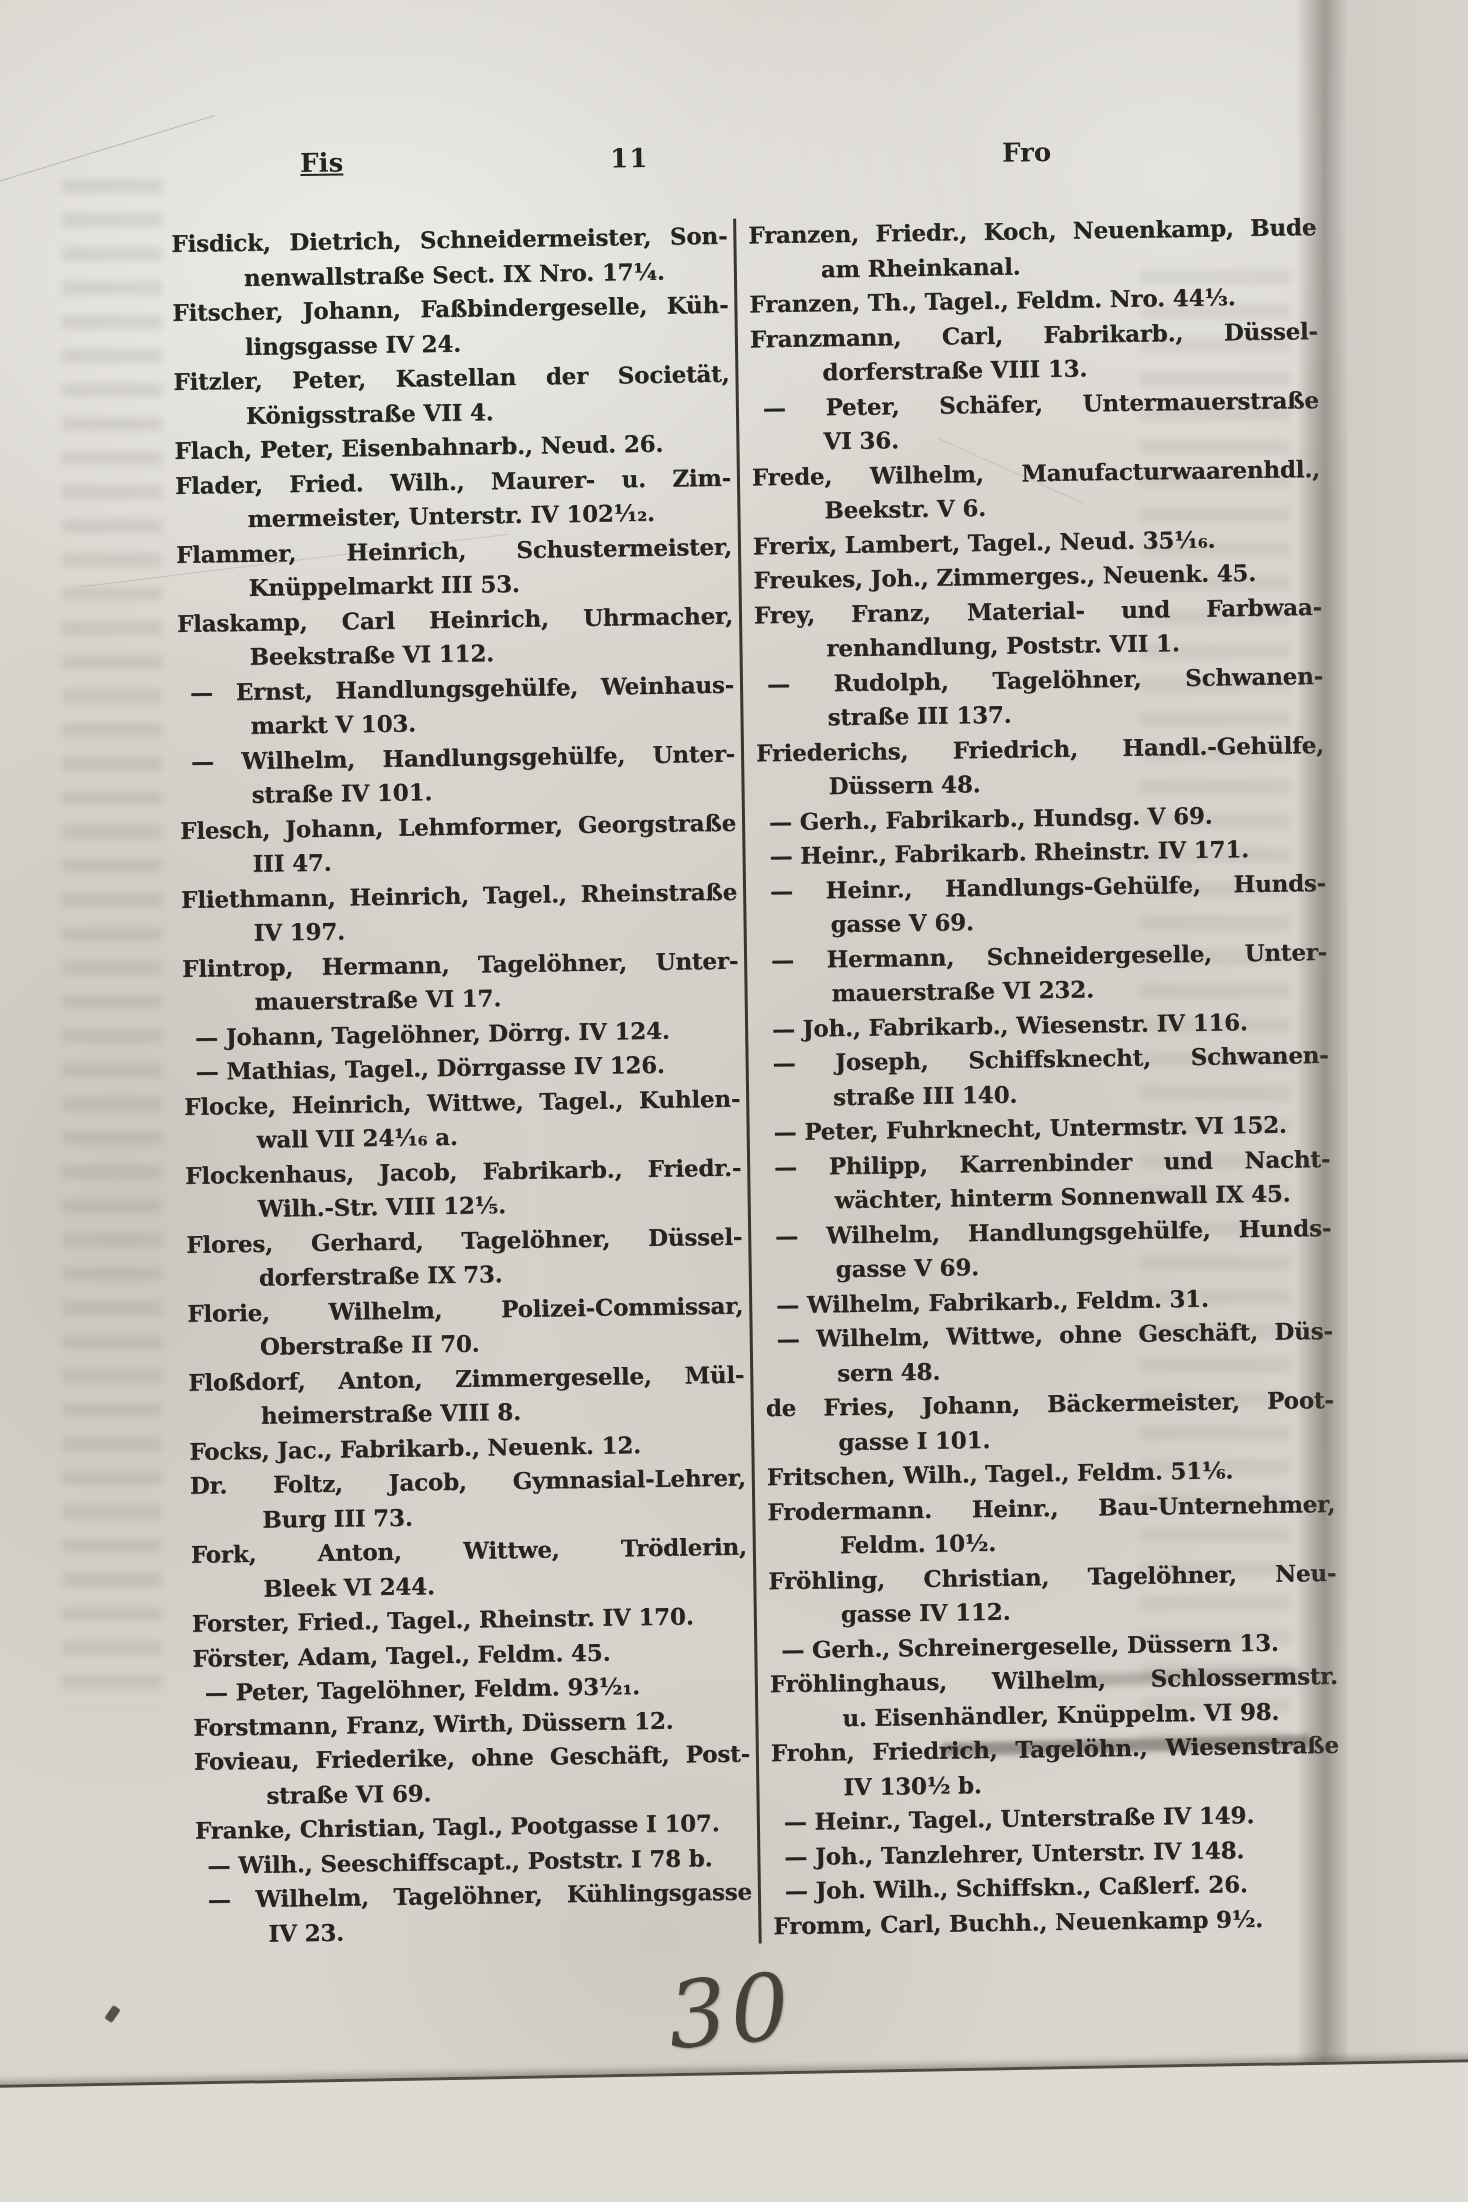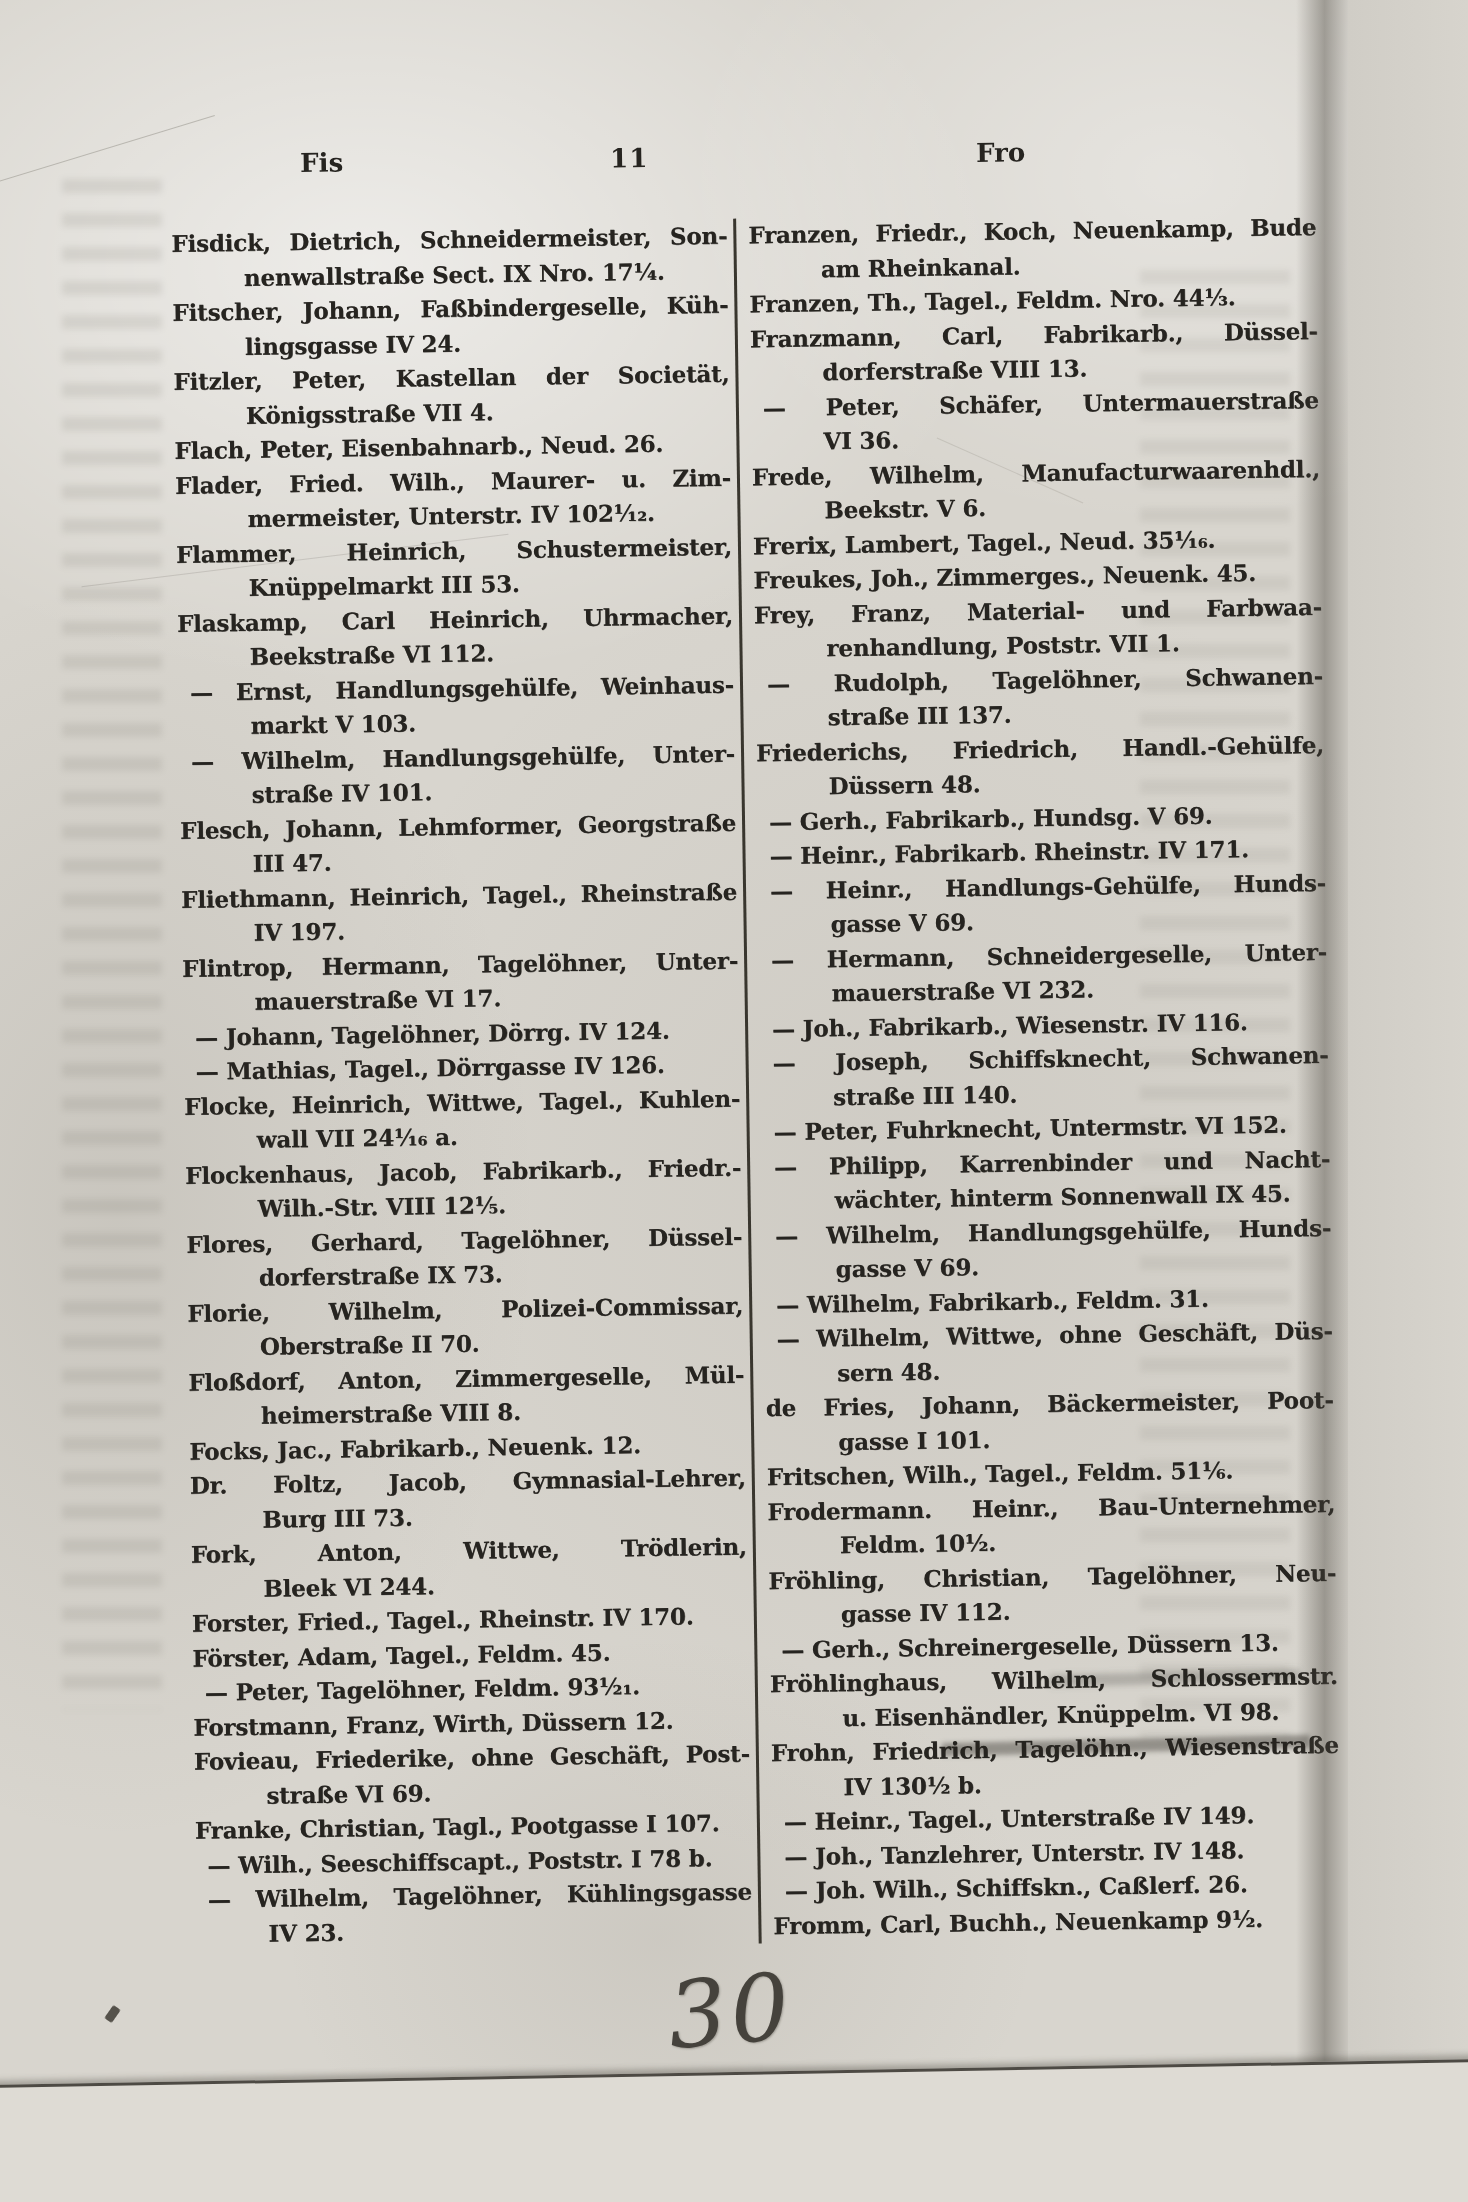--- a/index.html
+++ b/index.html
@@ -36,7 +36,7 @@
     color:#262420;
   }
   .header{position:relative;height:36px;padding-top:2px;font-size:26px;font-weight:bold;}
-  .hdr-left{position:absolute;left:130px;}
+  .hdr-left{position:absolute;left:130px;text-decoration:underline;}
   .hdr-center{position:absolute;left:440px;letter-spacing:1px;}
   .hdr-right{position:absolute;left:806px;}
   .cols{display:flex;margin-top:41px;}

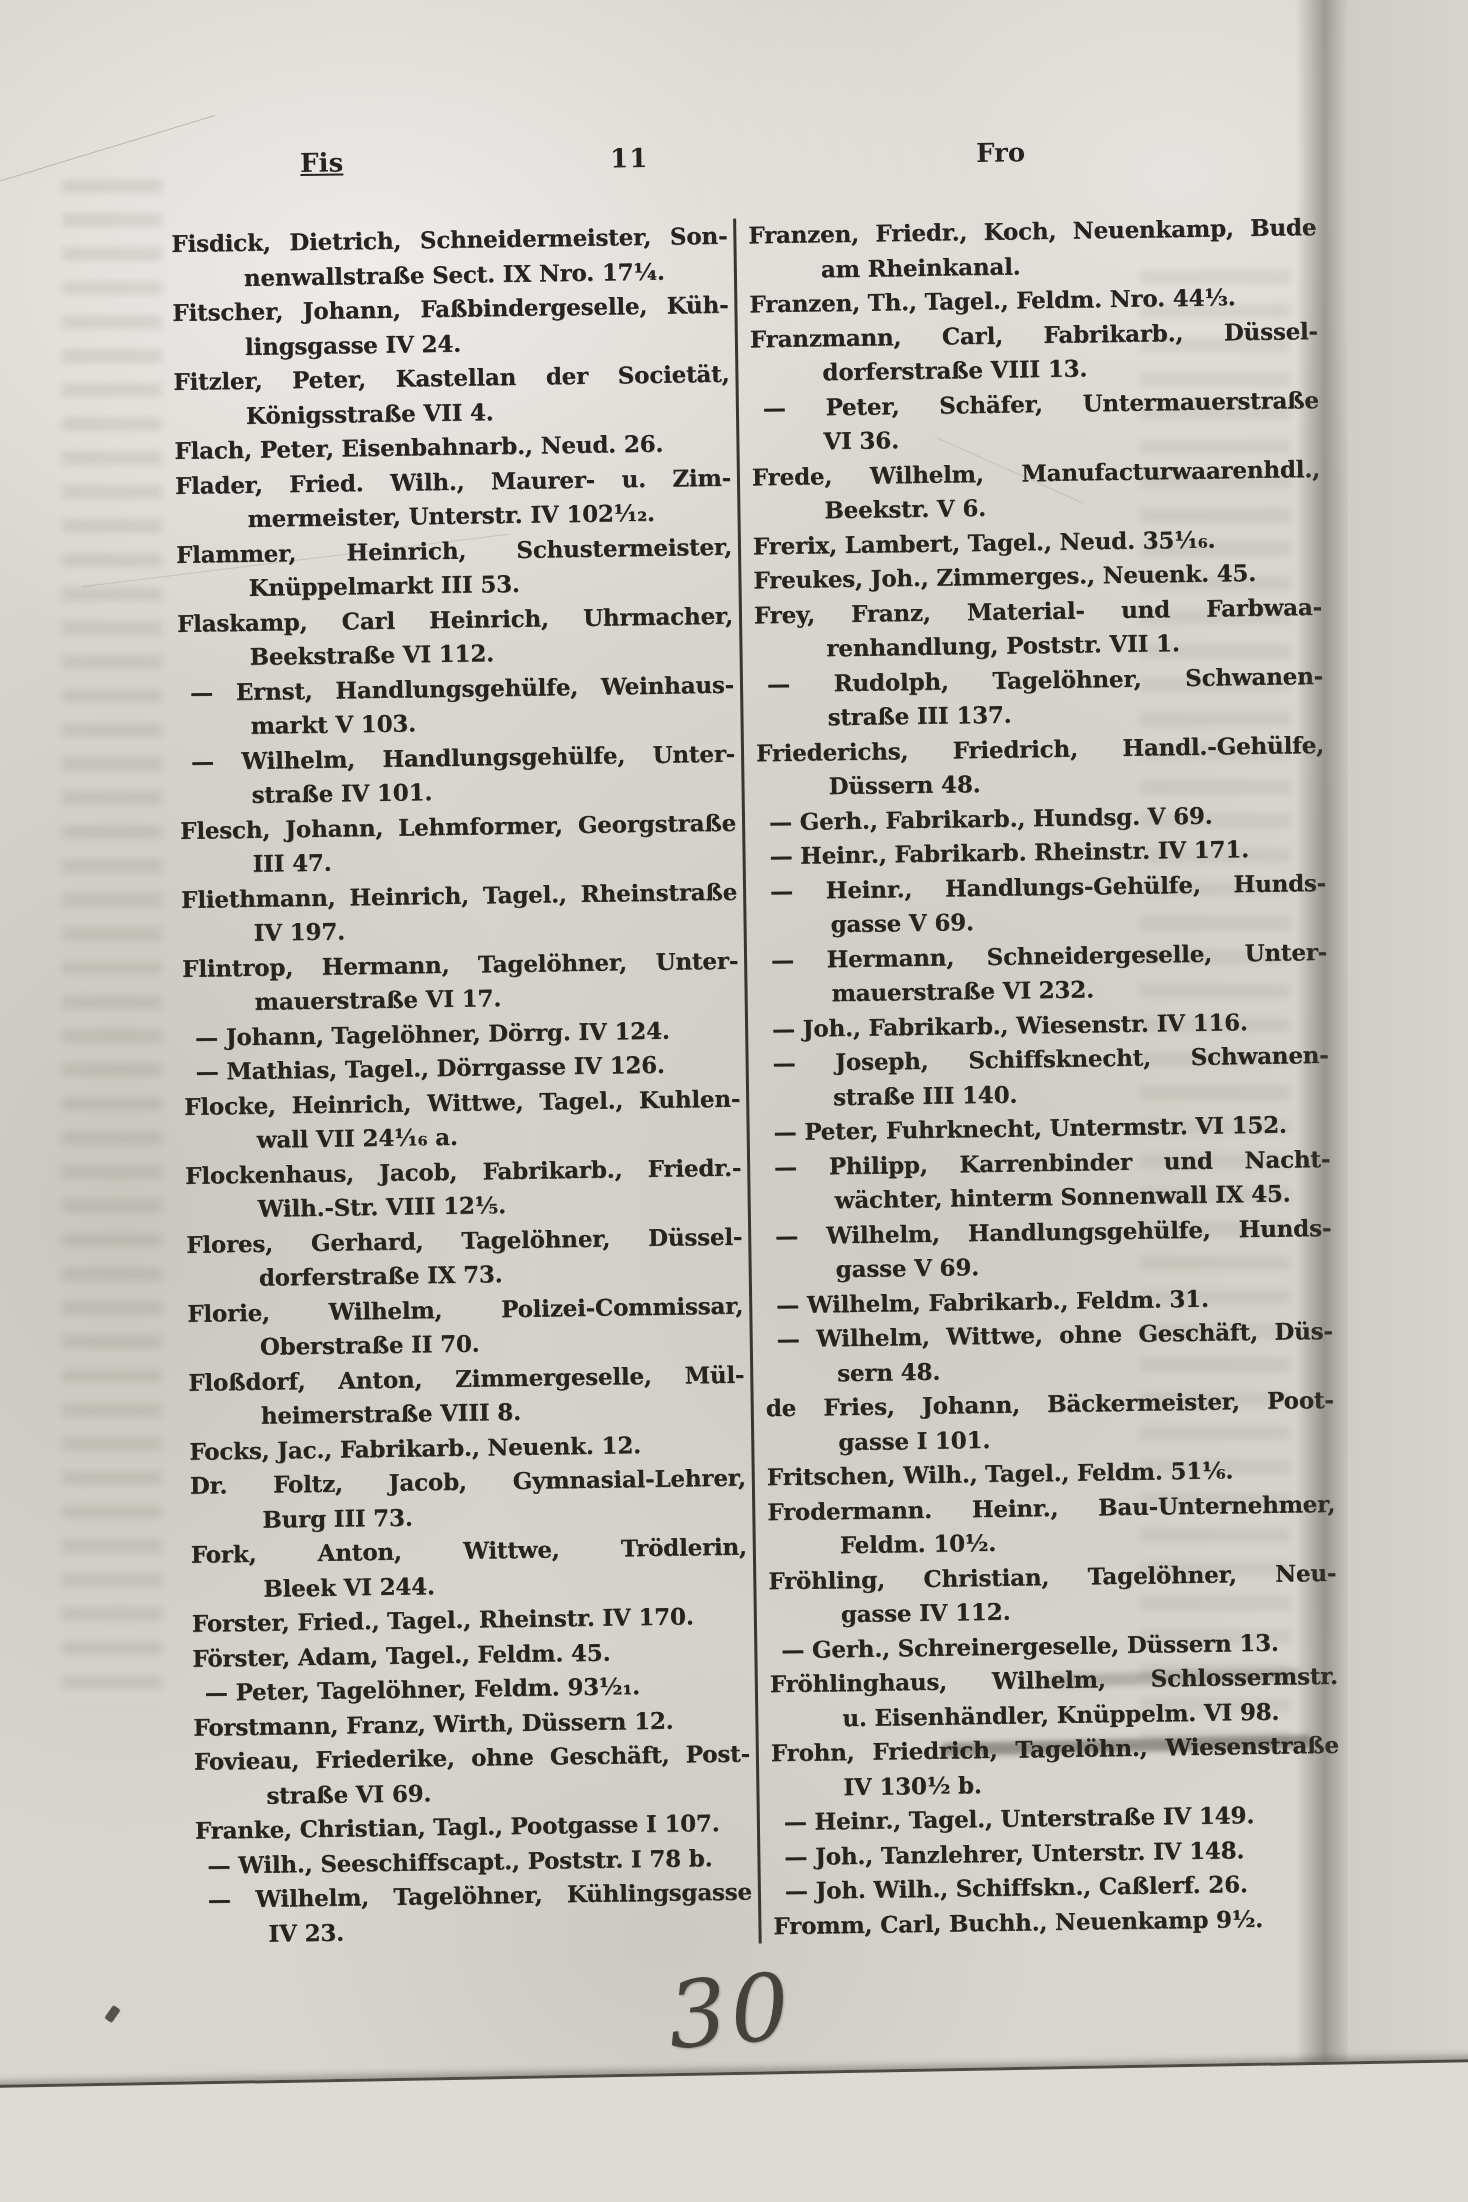--- a/index.html
+++ b/index.html
@@ -38,7 +38,7 @@
   .header{position:relative;height:36px;padding-top:2px;font-size:26px;font-weight:bold;}
   .hdr-left{position:absolute;left:130px;text-decoration:underline;}
   .hdr-center{position:absolute;left:440px;letter-spacing:1px;}
-  .hdr-right{position:absolute;left:806px;}
+  .hdr-right{position:absolute;left:832px;}
   .cols{display:flex;margin-top:41px;}
   .col-left{width:556px;margin-right:6px;}
   .divider{width:0;border-left:3px solid #39362e;}

